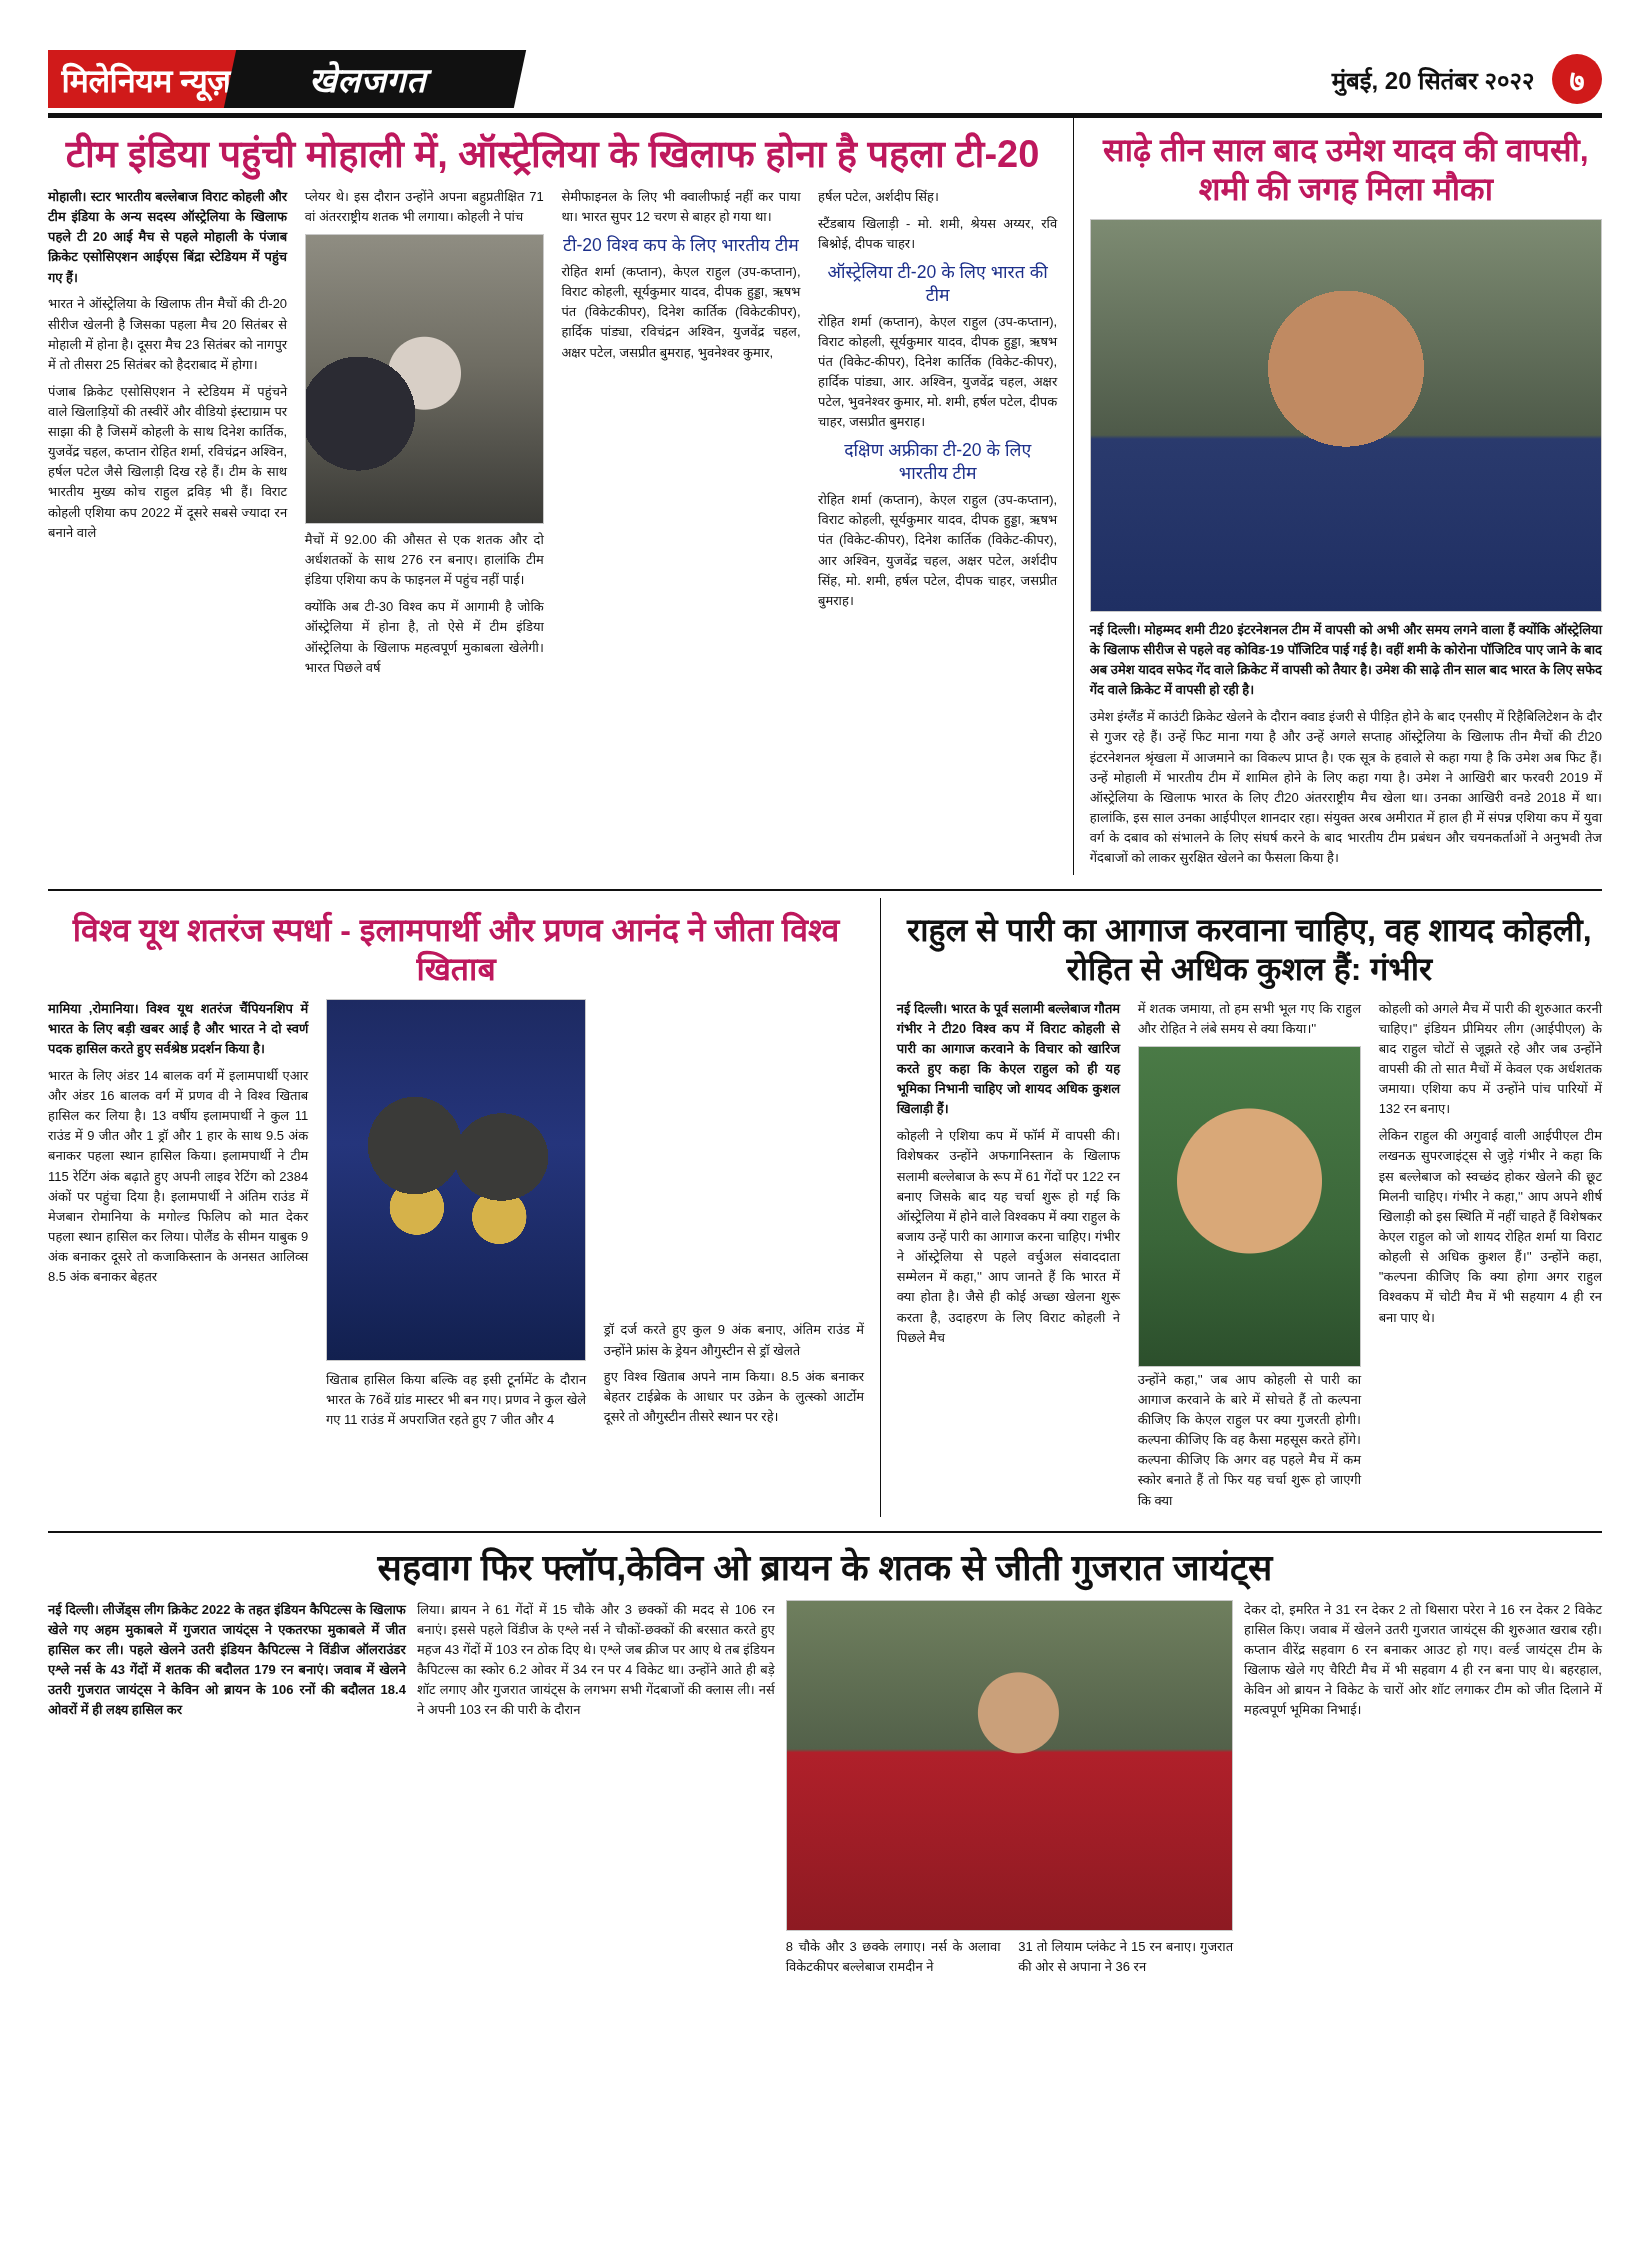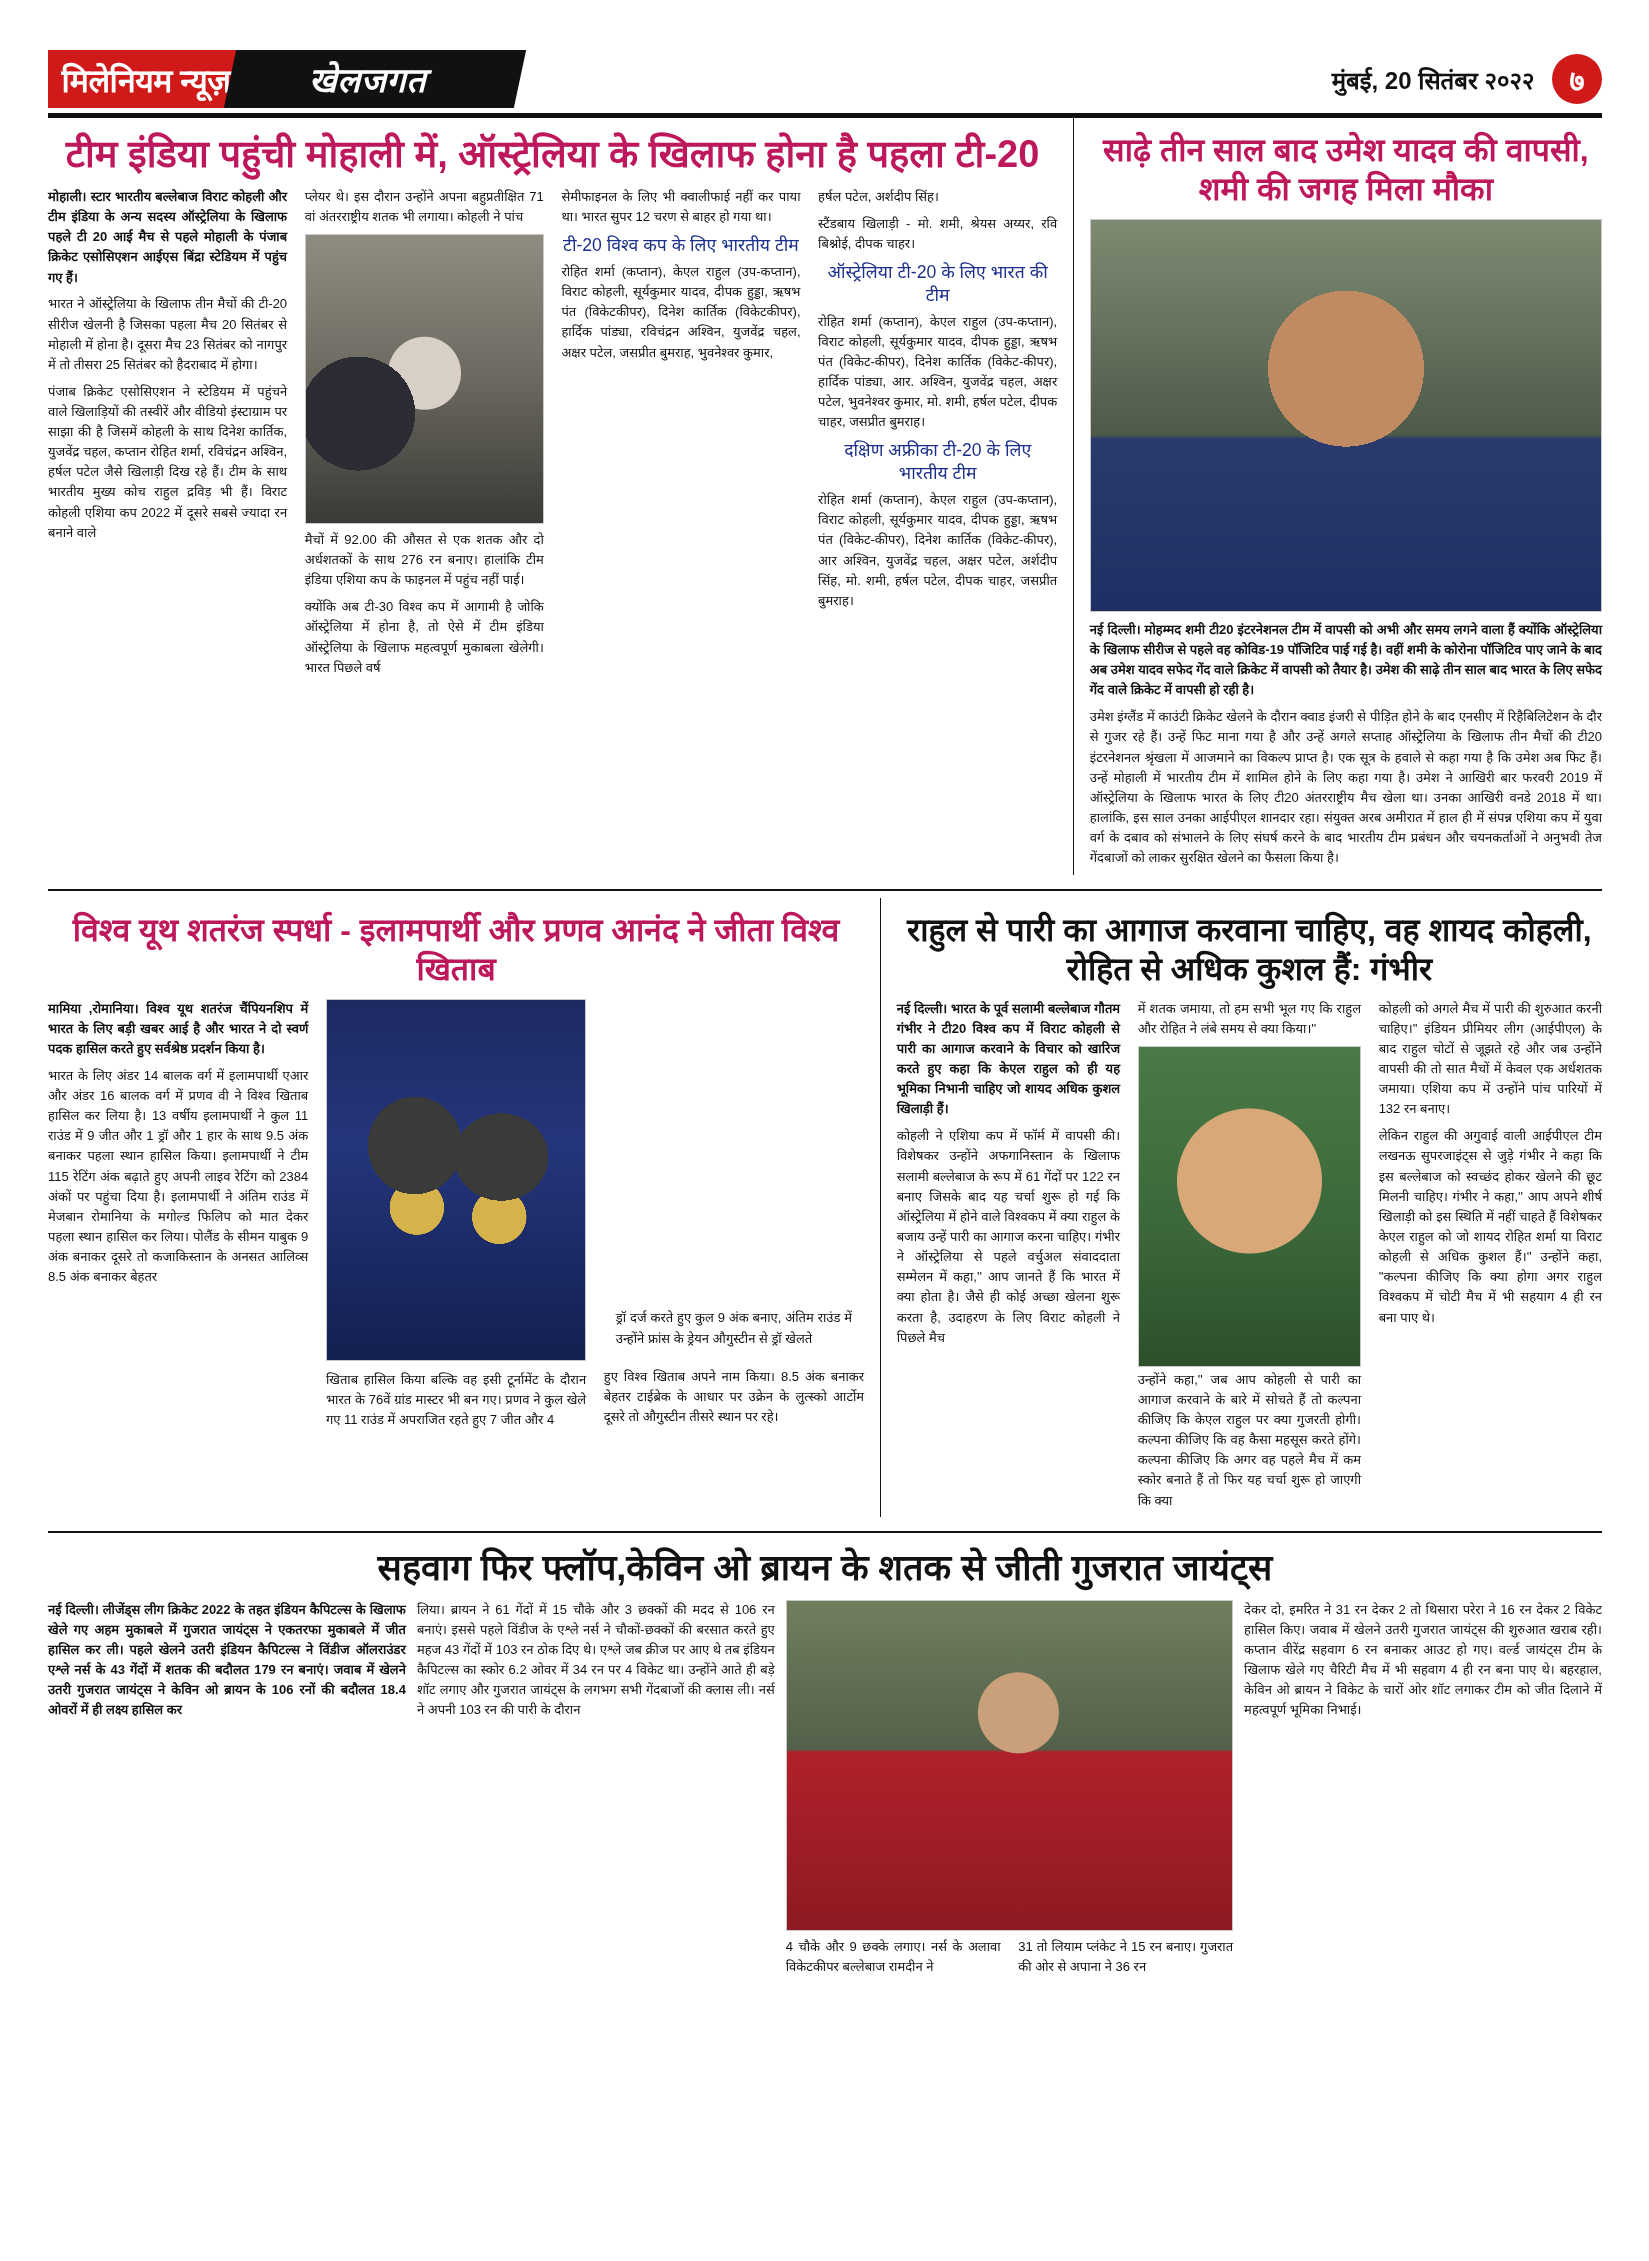--- a/index.html
+++ b/index.html
@@ -285,7 +285,7 @@
         </div>
         <div>
           <div class="body-col" style="height:362px;display:flex;align-items:flex-end">
-            <p style="margin:12px">ड्रॉ दर्ज करते हुए कुल 9 अंक बनाए, अंतिम राउंड में उन्होंने फ्रांस के ड्रेयन औगुस्टीन से ड्रॉ खेलते</p>
+            <p style="margin:0">ड्रॉ दर्ज करते हुए कुल 9 अंक बनाए, अंतिम राउंड में उन्होंने फ्रांस के ड्रेयन औगुस्टीन से ड्रॉ खेलते</p>
           </div>
           <div class="body-col" style="margin-top:6.2px">
             <p>हुए विश्व खिताब अपने नाम किया। 8.5 अंक बनाकर बेहतर टाईब्रेक के आधार पर उक्रेन के लुत्स्को आर्टोम दूसरे तो औगुस्टीन तीसरे स्थान पर रहे।</p>

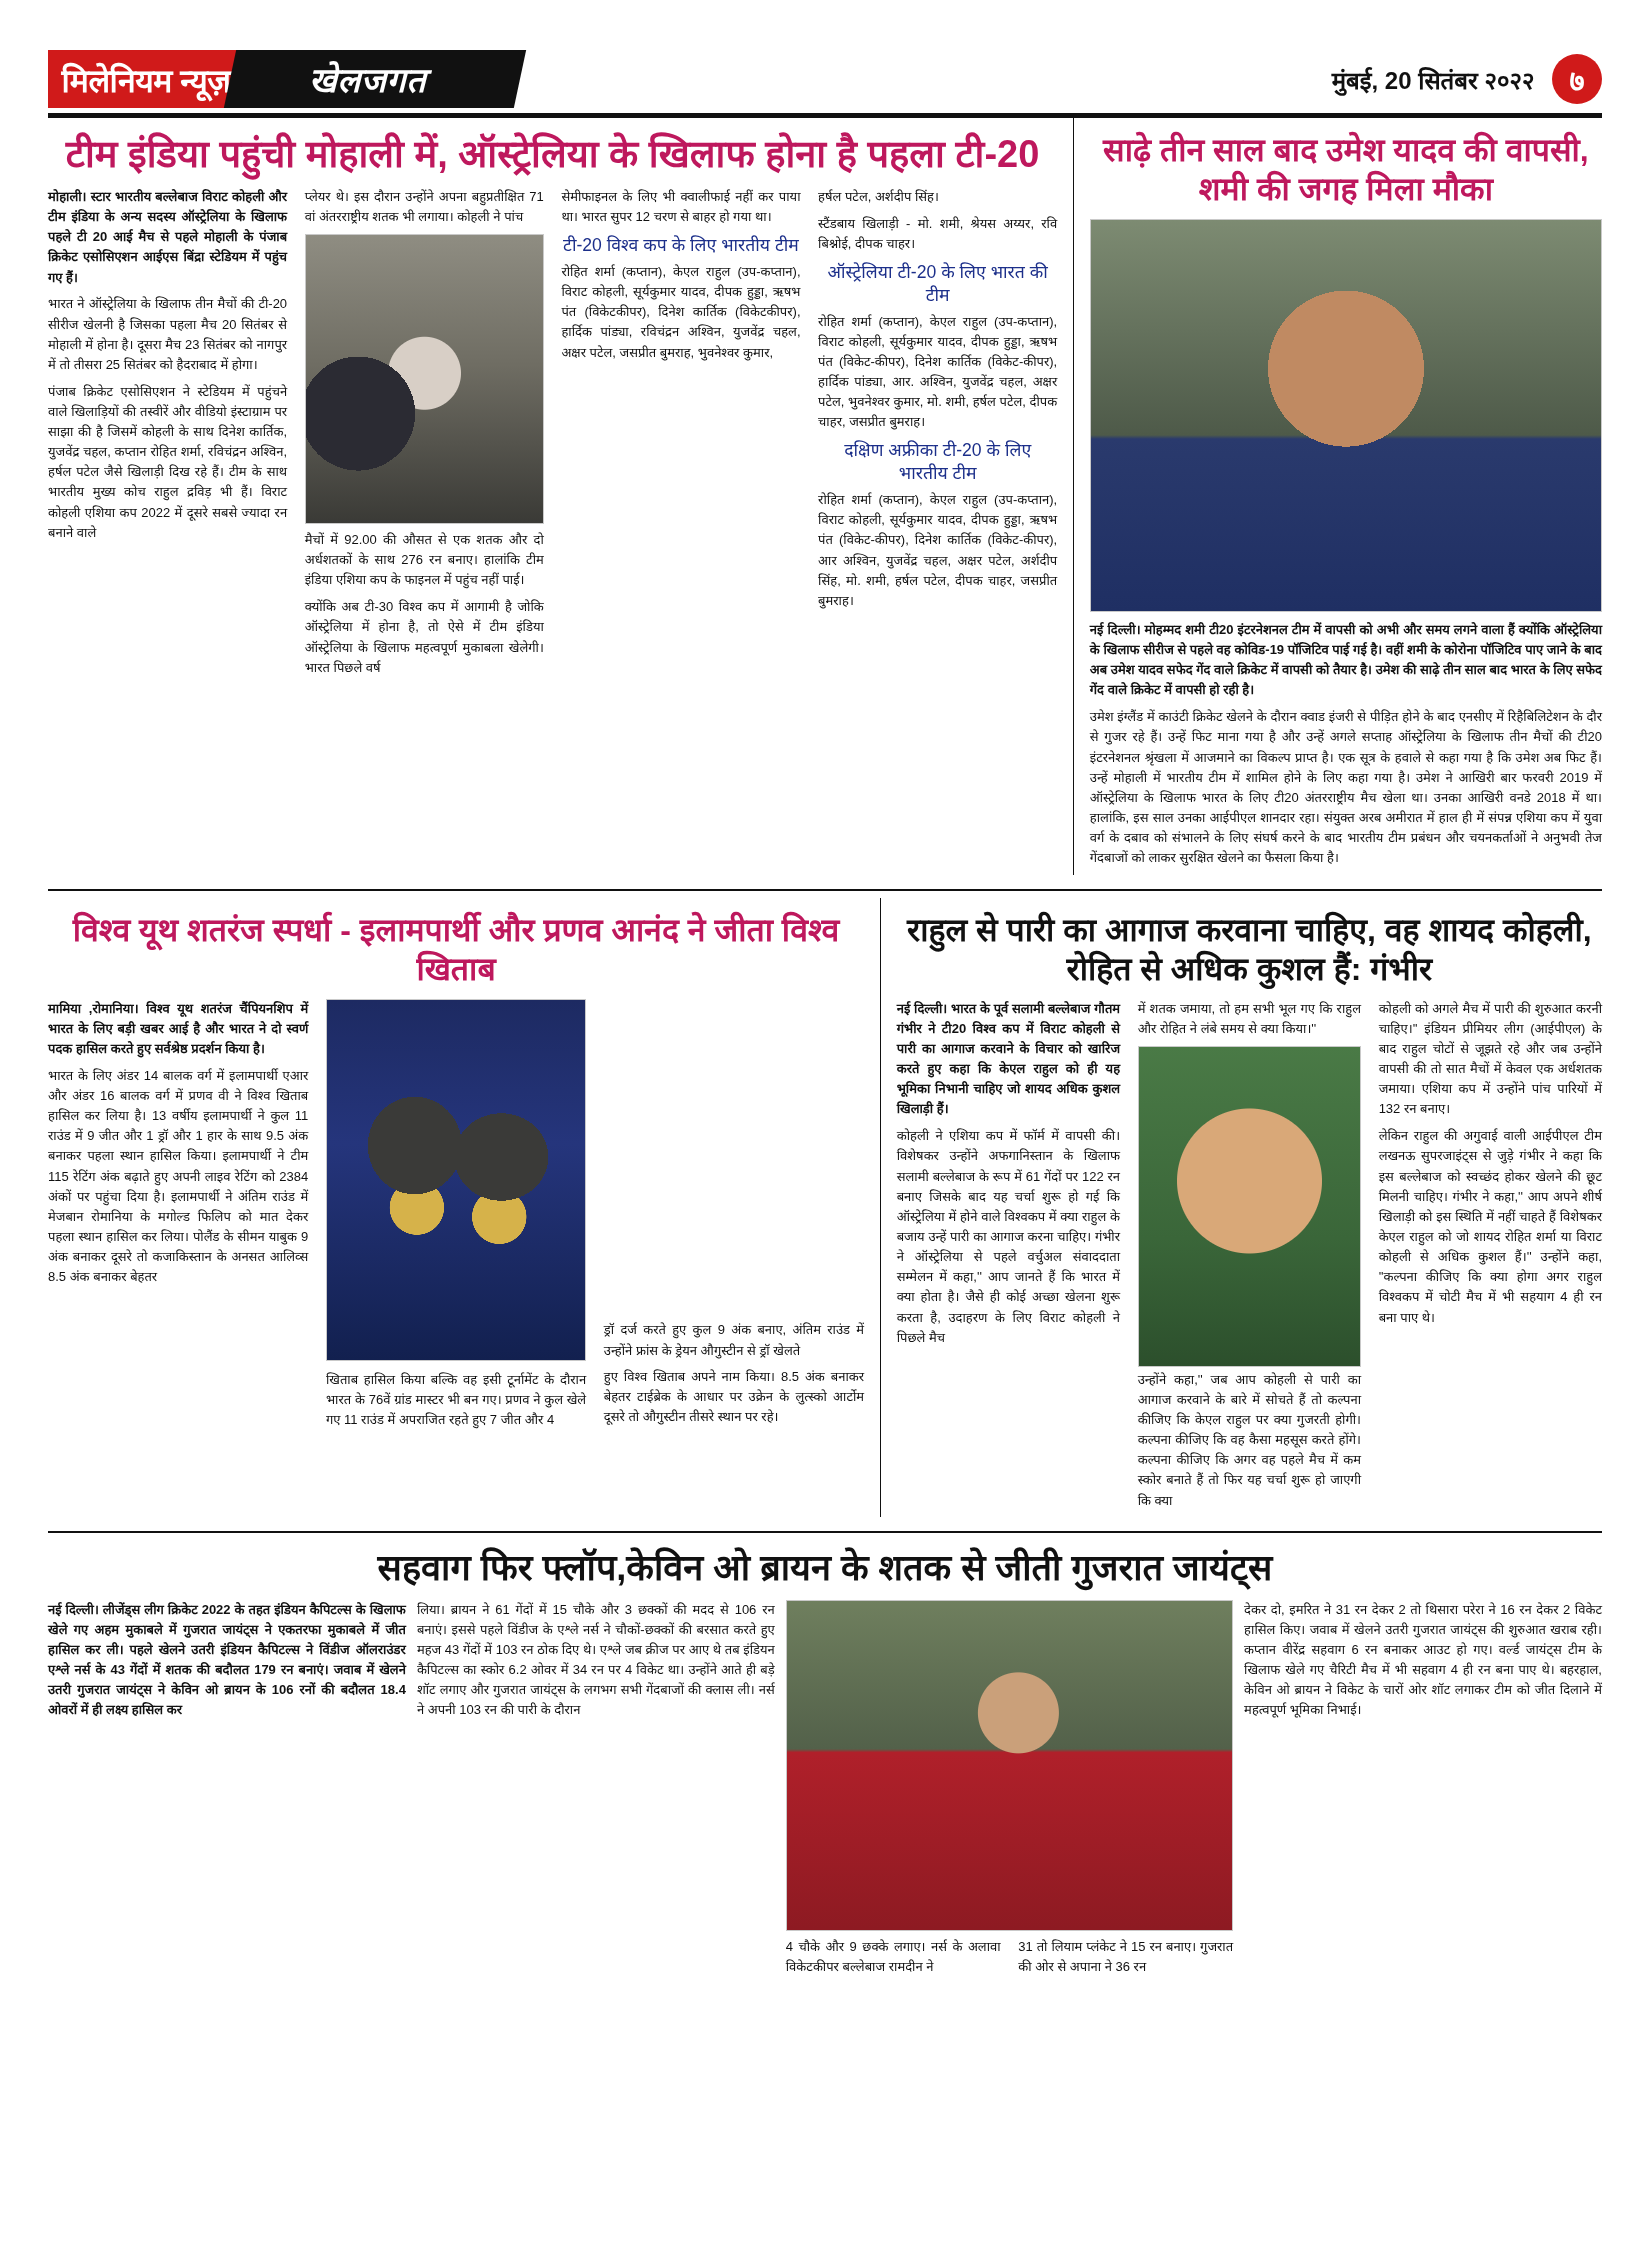--- a/index.html
+++ b/index.html
@@ -342,7 +342,7 @@
       <div class="bcol wide">
         <div class="ph cricket photo"></div>
         <div class="body-col" style="margin-top:6.2px;display:flex;gap:17.6px">
-          <p style="flex:1 1 0">4 चौके और 9 छक्के लगाए। नर्स के अलावा विकेटकीपर बल्लेबाज रामदीन ने</p>
+          <p style="flex:1 1 0">8 चौके और 3 छक्के लगाए। नर्स के अलावा विकेटकीपर बल्लेबाज रामदीन ने</p>
           <p style="flex:1 1 0">31 तो लियाम प्लंकेट ने 15 रन बनाए। गुजरात की ओर से अपाना ने 36 रन</p>
         </div>
       </div>

